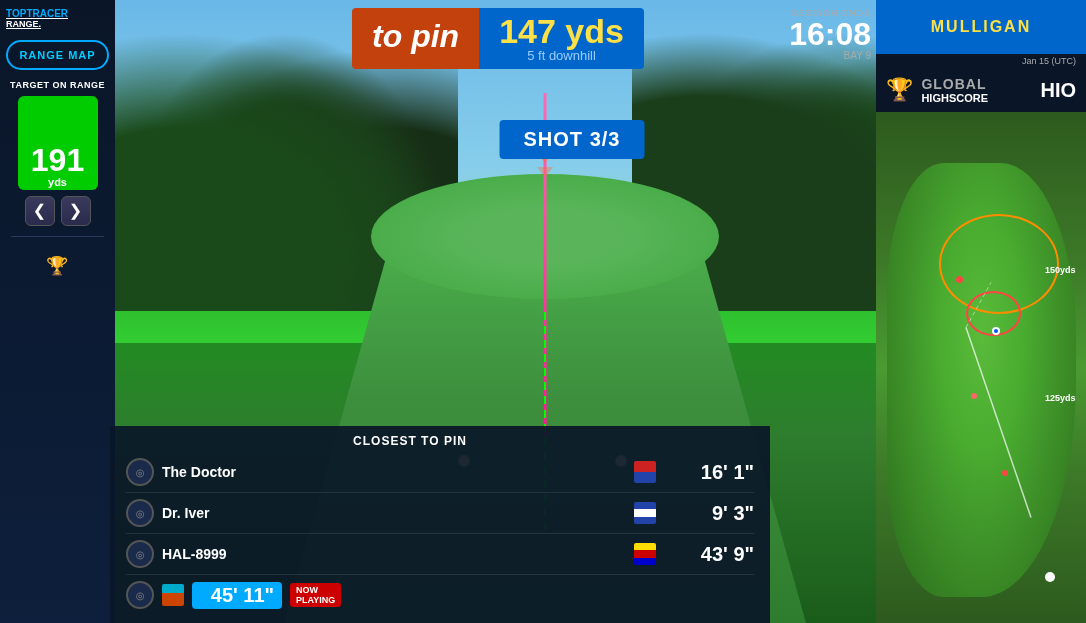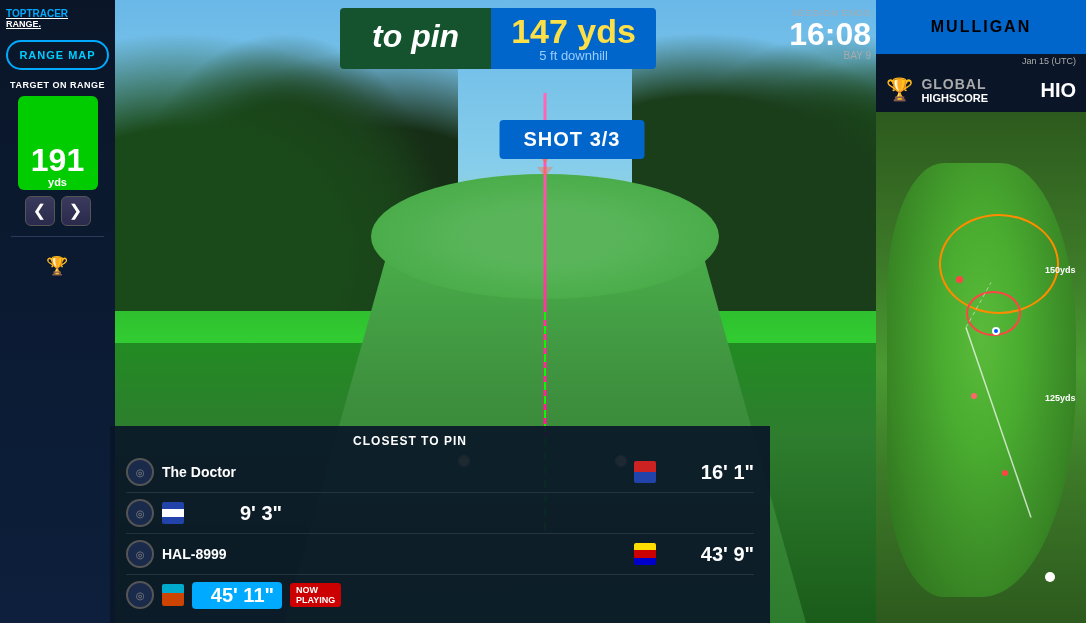--- a/index.html
+++ b/index.html
@@ -307,8 +307,8 @@
     }
 
     .topin-label {
-      background: #14532d;
-      padding: 10px 32px;
+      background: #c2410c;
+      padding: 10px 20px;
       font-size: 32px;
       font-weight: 900;
       font-style: italic;

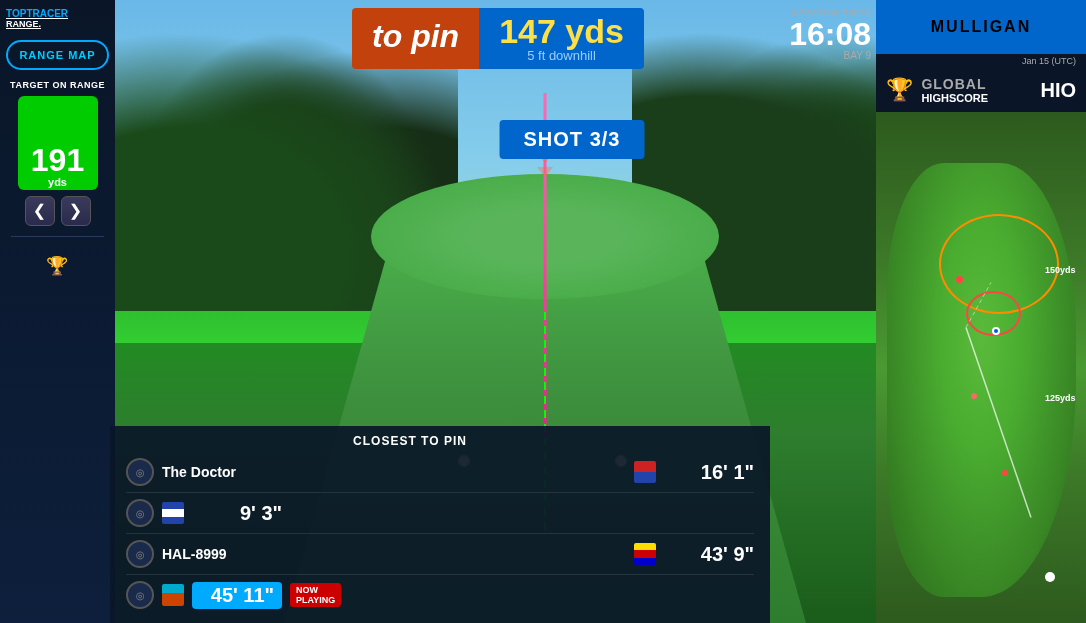--- a/index.html
+++ b/index.html
@@ -369,7 +369,7 @@
 
     .mulligan-btn {
       background: #0066cc;
-      color: #000000;
+      color: #fde047;
       font-weight: 900;
       font-size: 16px;
       letter-spacing: 2px;

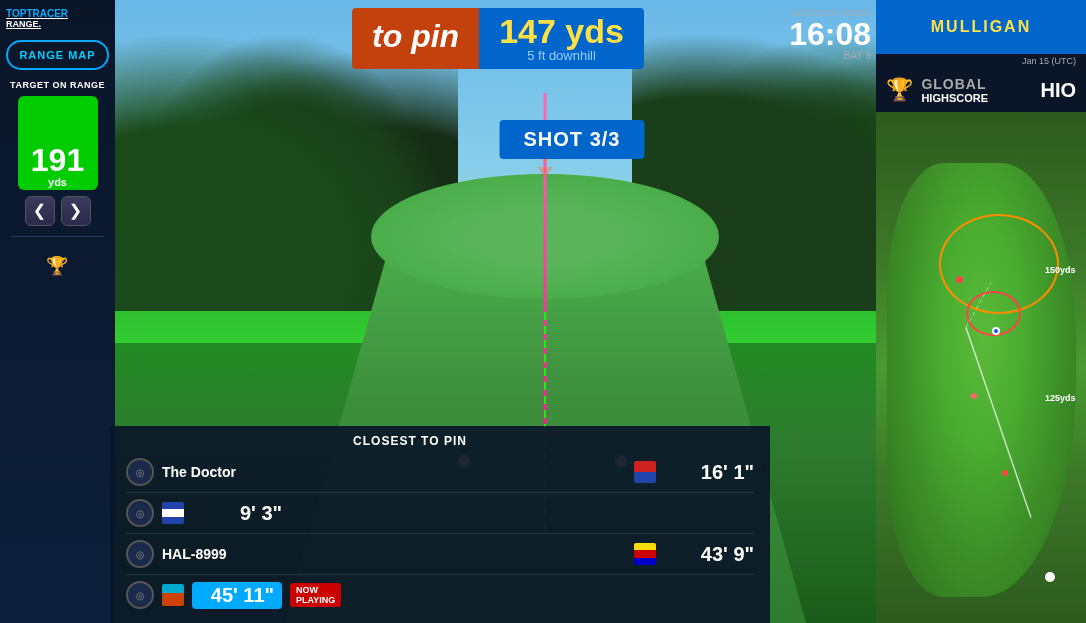--- a/index.html
+++ b/index.html
@@ -770,6 +770,7 @@
 
   <div class="leaderboard-row">
     <div class="player-icon">◎</div>
+    <div class="player-name">Dr. Iver</div>
     <div class="player-flag flag-blue" style="width:22px;height:22px;border-radius:2px;"></div>
     <div class="player-distance">9' 3"</div>
   </div>

